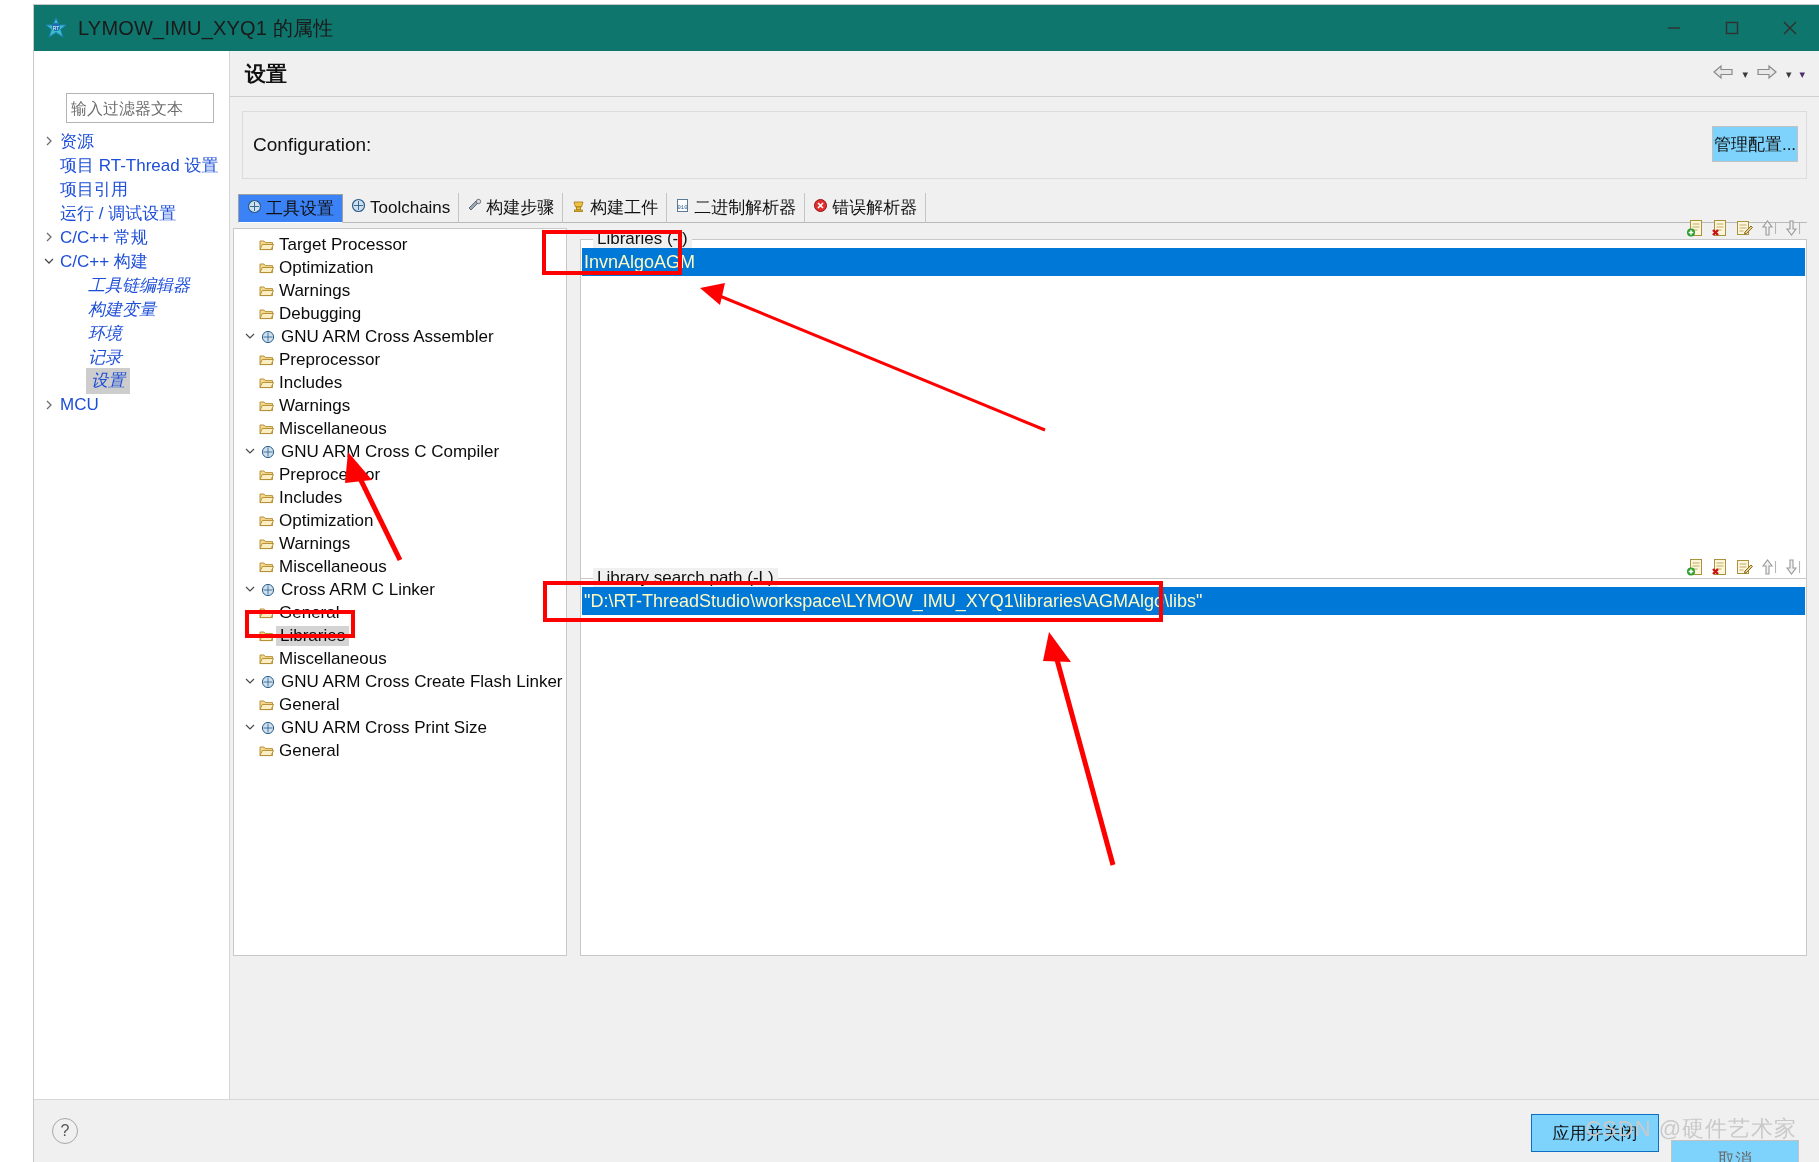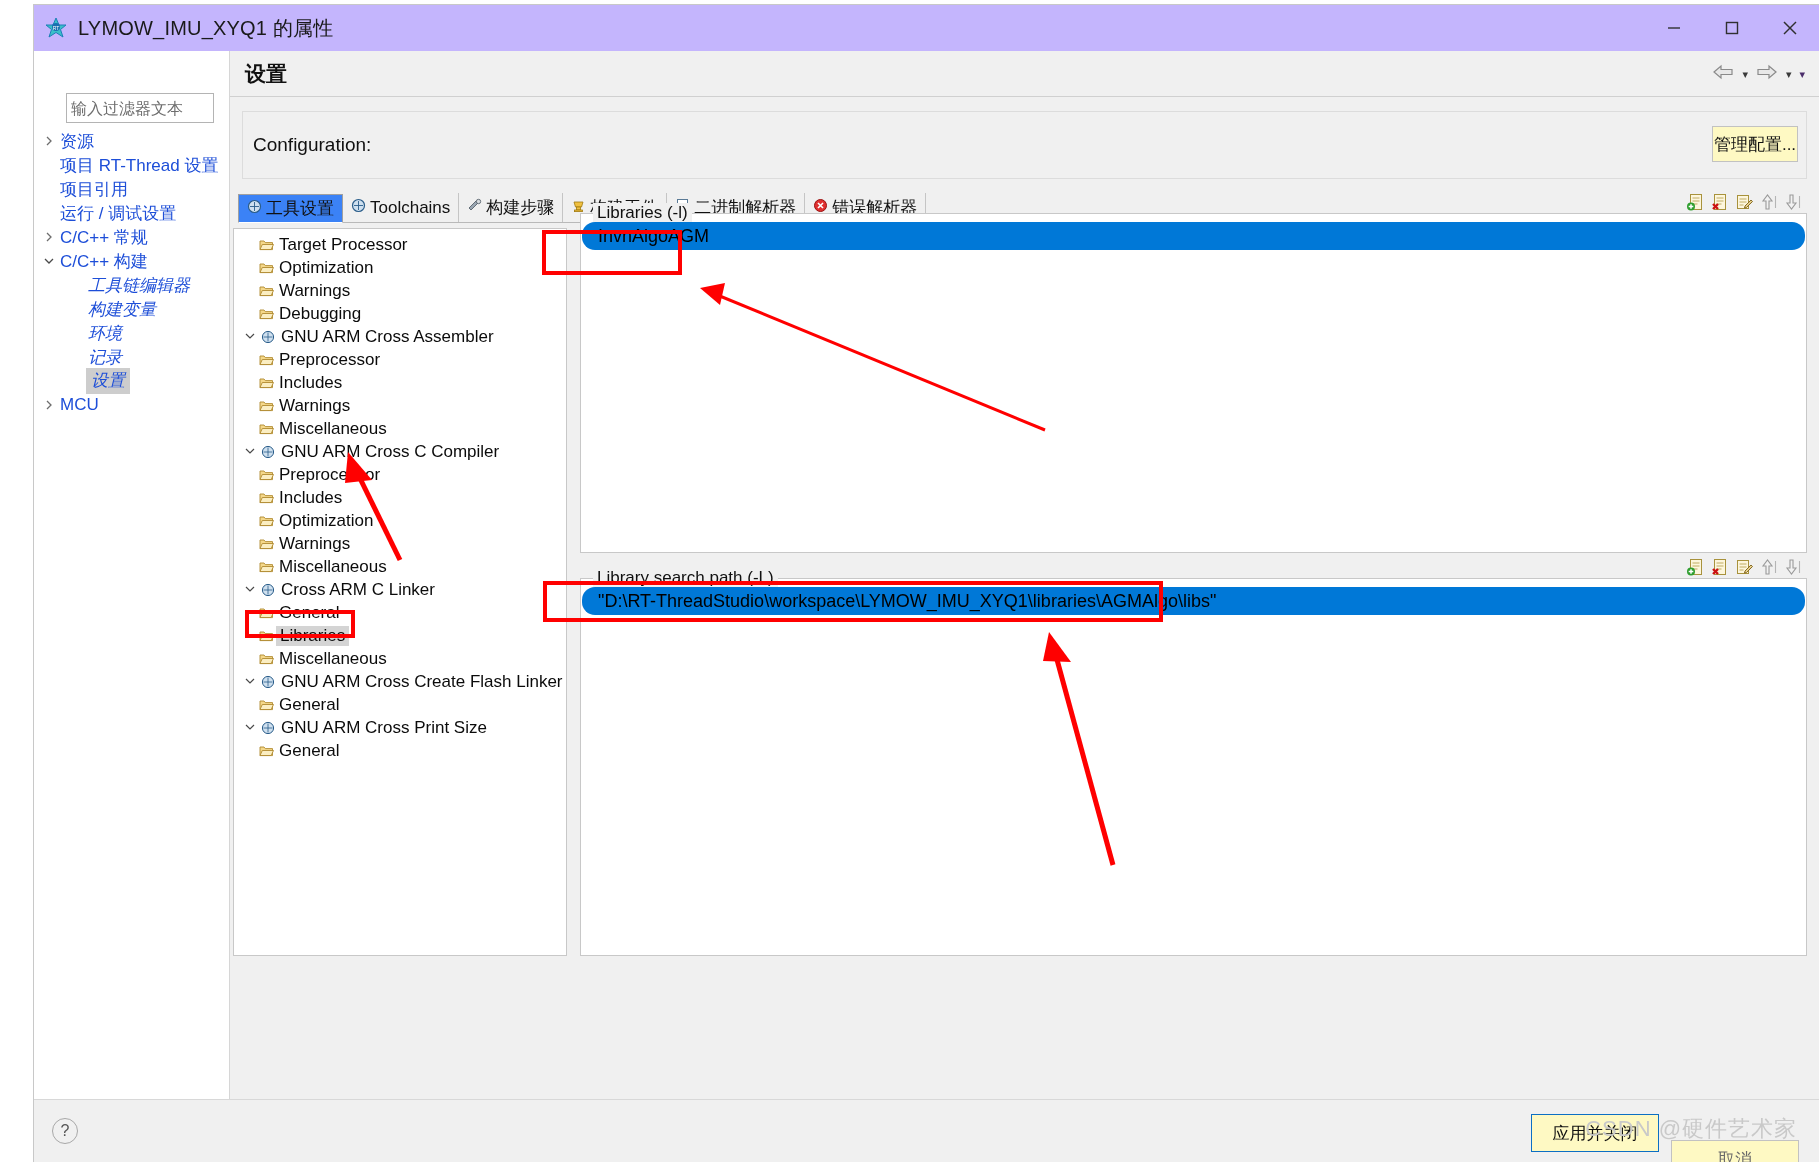--- a/index.html
+++ b/index.html
@@ -28,7 +28,7 @@
   .titlebar {
     position: relative;
     height: 46px;
-    background: #c4b5fd;
+    background: #0f766e;
     display: flex; align-items: center;
   }
   .title-icon {

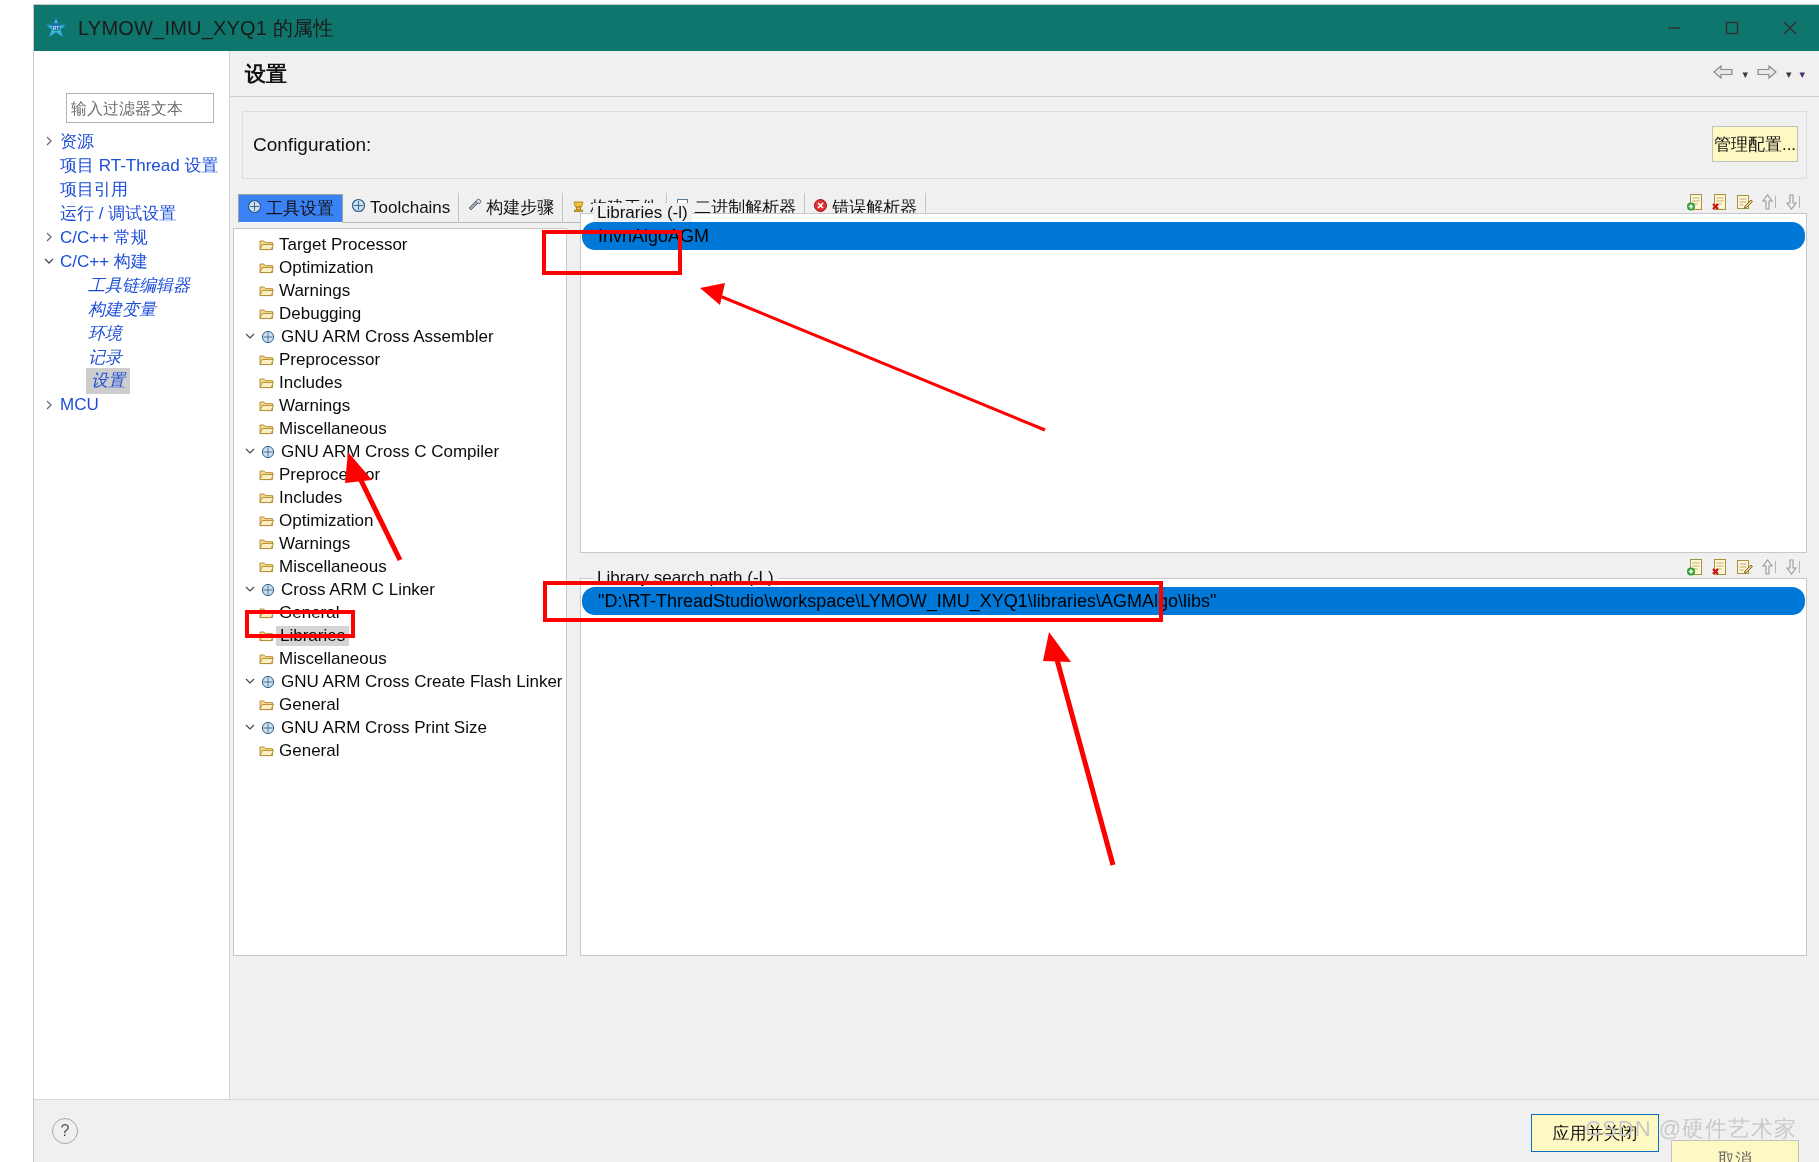--- a/index.html
+++ b/index.html
@@ -226,7 +226,7 @@
     position: absolute; left: 196px; right: 0; bottom: 78px; height: 52px;
   }
   .btn {
-    border: 1px solid #c2c2c2; background: #fef9c3;
+    border: 1px solid #c2c2c2; background: #7dd3fc;
     display: flex; align-items: center; justify-content: center;
     font-size: 17px; color: #101010;
   }

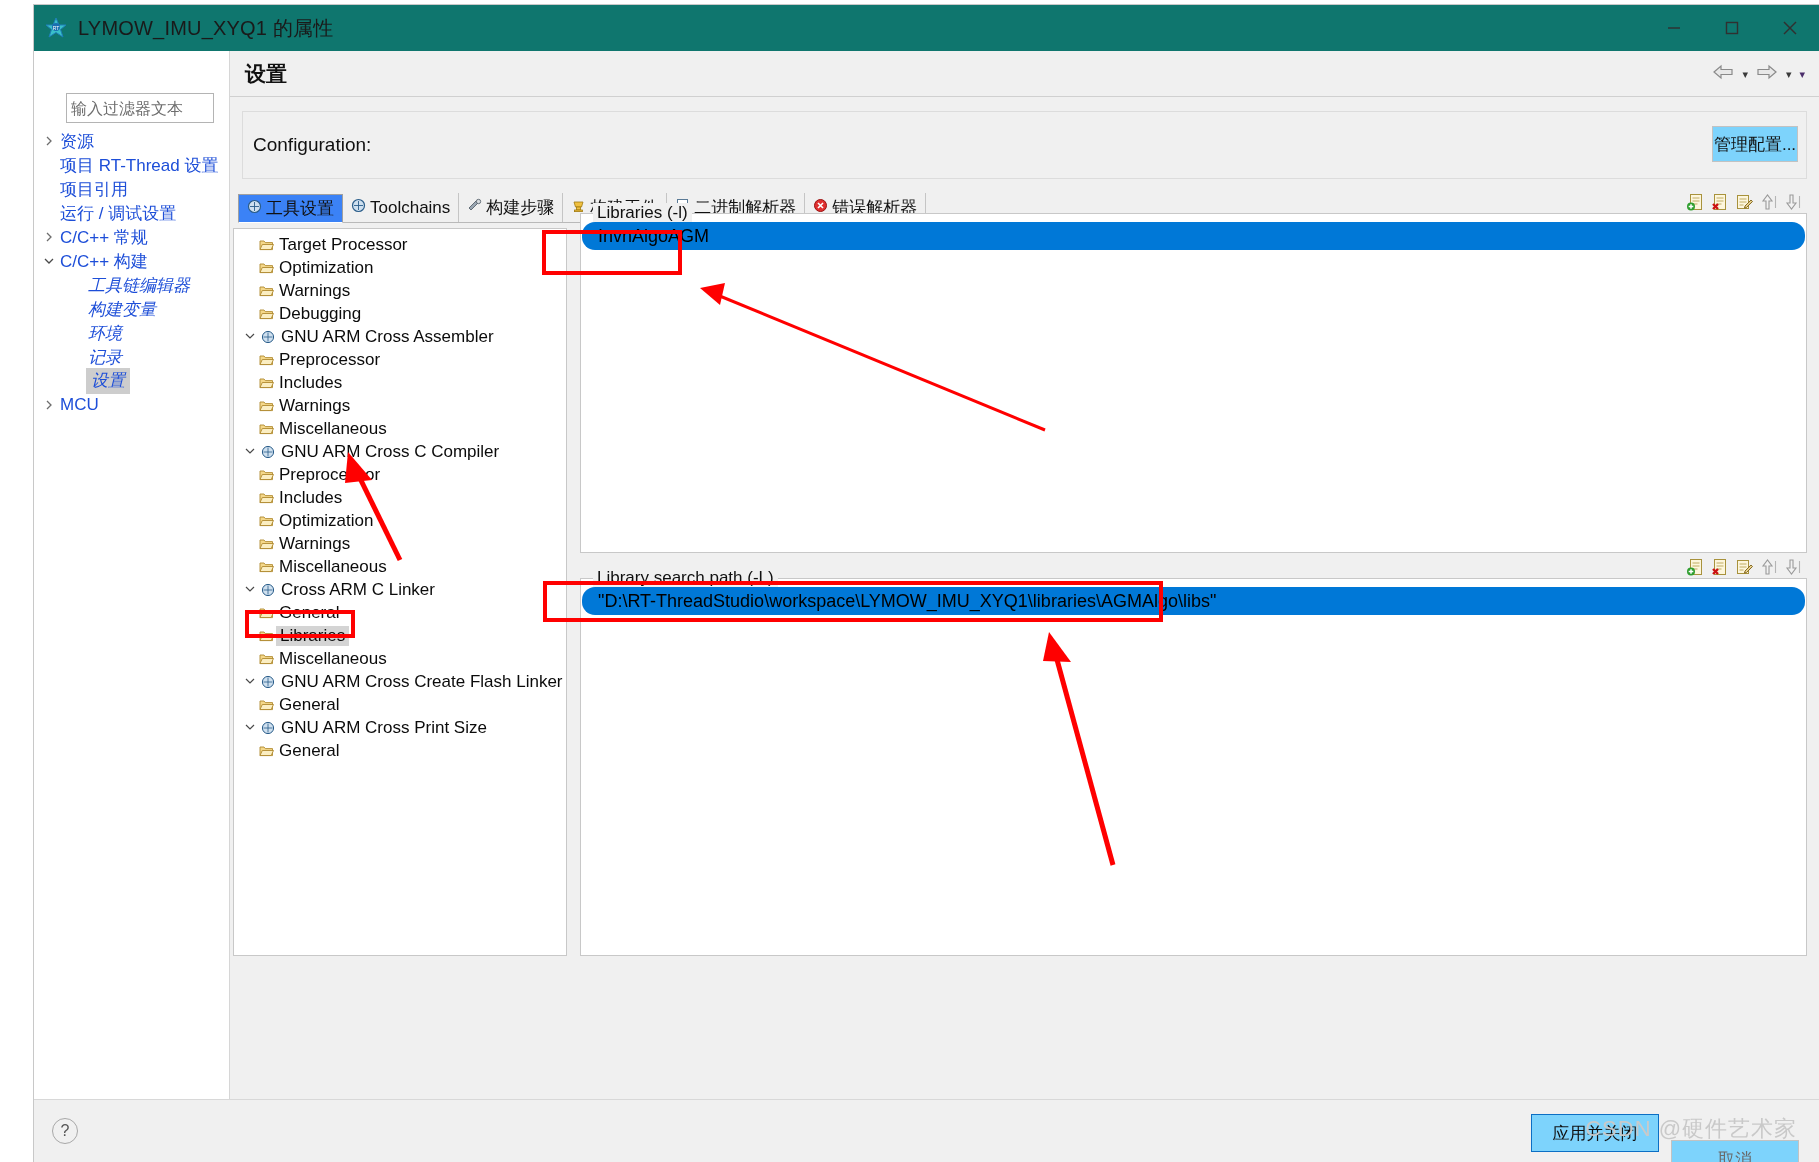--- a/index.html
+++ b/index.html
@@ -193,7 +193,7 @@
   .list-panel {
     position: absolute; background: #ffffff; border: 1px solid #c8c8c8;
   }
-  .lp-libs { left: 350px; top: 162px; right: 12px; height: 340px; }
+  .lp-libs { left: 350px; top: 188px; right: 12px; height: 340px; }
   .lp-paths { left: 350px; top: 527px; right: 12px; height: 378px; }
   .lp-caption {
     position: absolute; left: 12px; top: -11px;

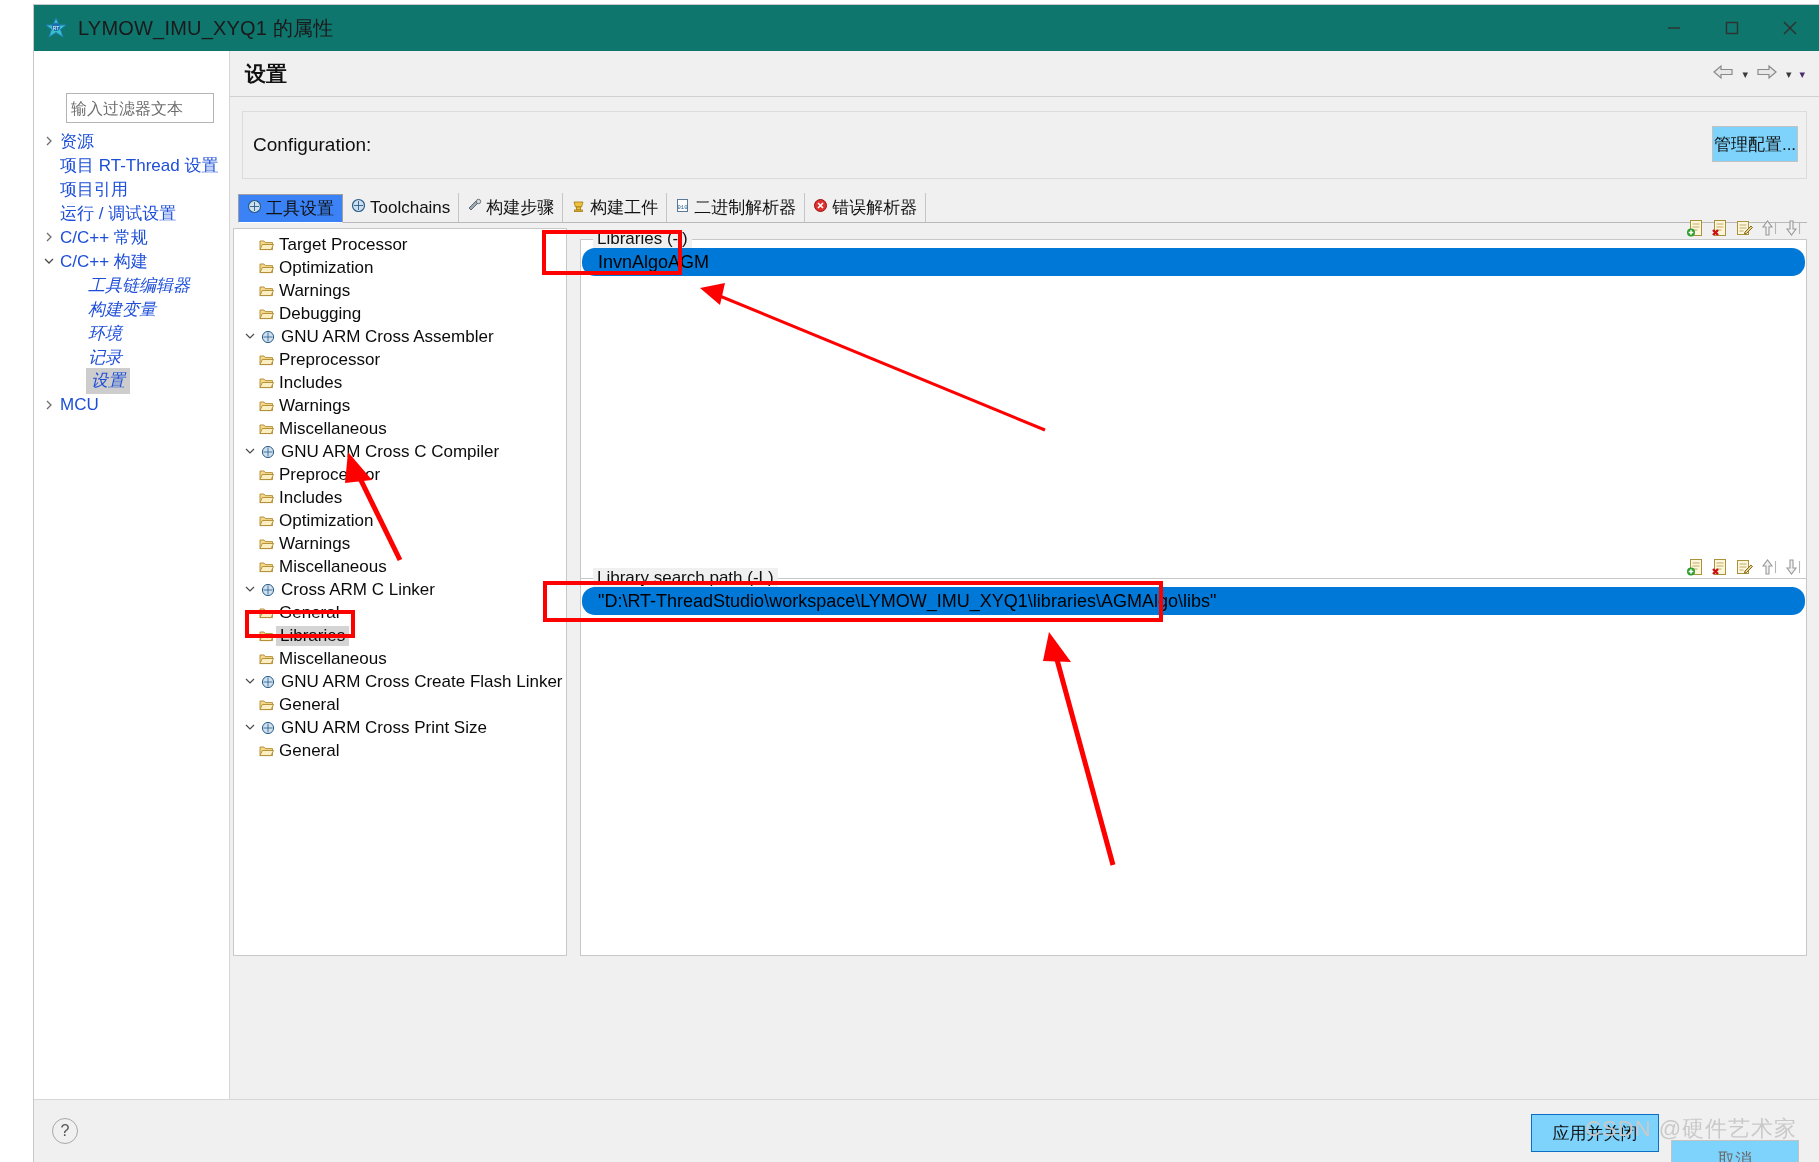--- a/index.html
+++ b/index.html
@@ -208,8 +208,8 @@
   .lp-rows { position: absolute; left: 1px; right: 1px; top: 8px; }
   .lrow {
     height: 28px; display: flex; align-items: center;
-    background: #0078d7; color: #000000;
-    font-size: 18px; padding-left: 16px; white-space: nowrap; border-radius: 13px;
+    background: #0078d7; color: #fef9c3;
+    font-size: 18px; padding-left: 2px; white-space: nowrap;
   }
 
   

